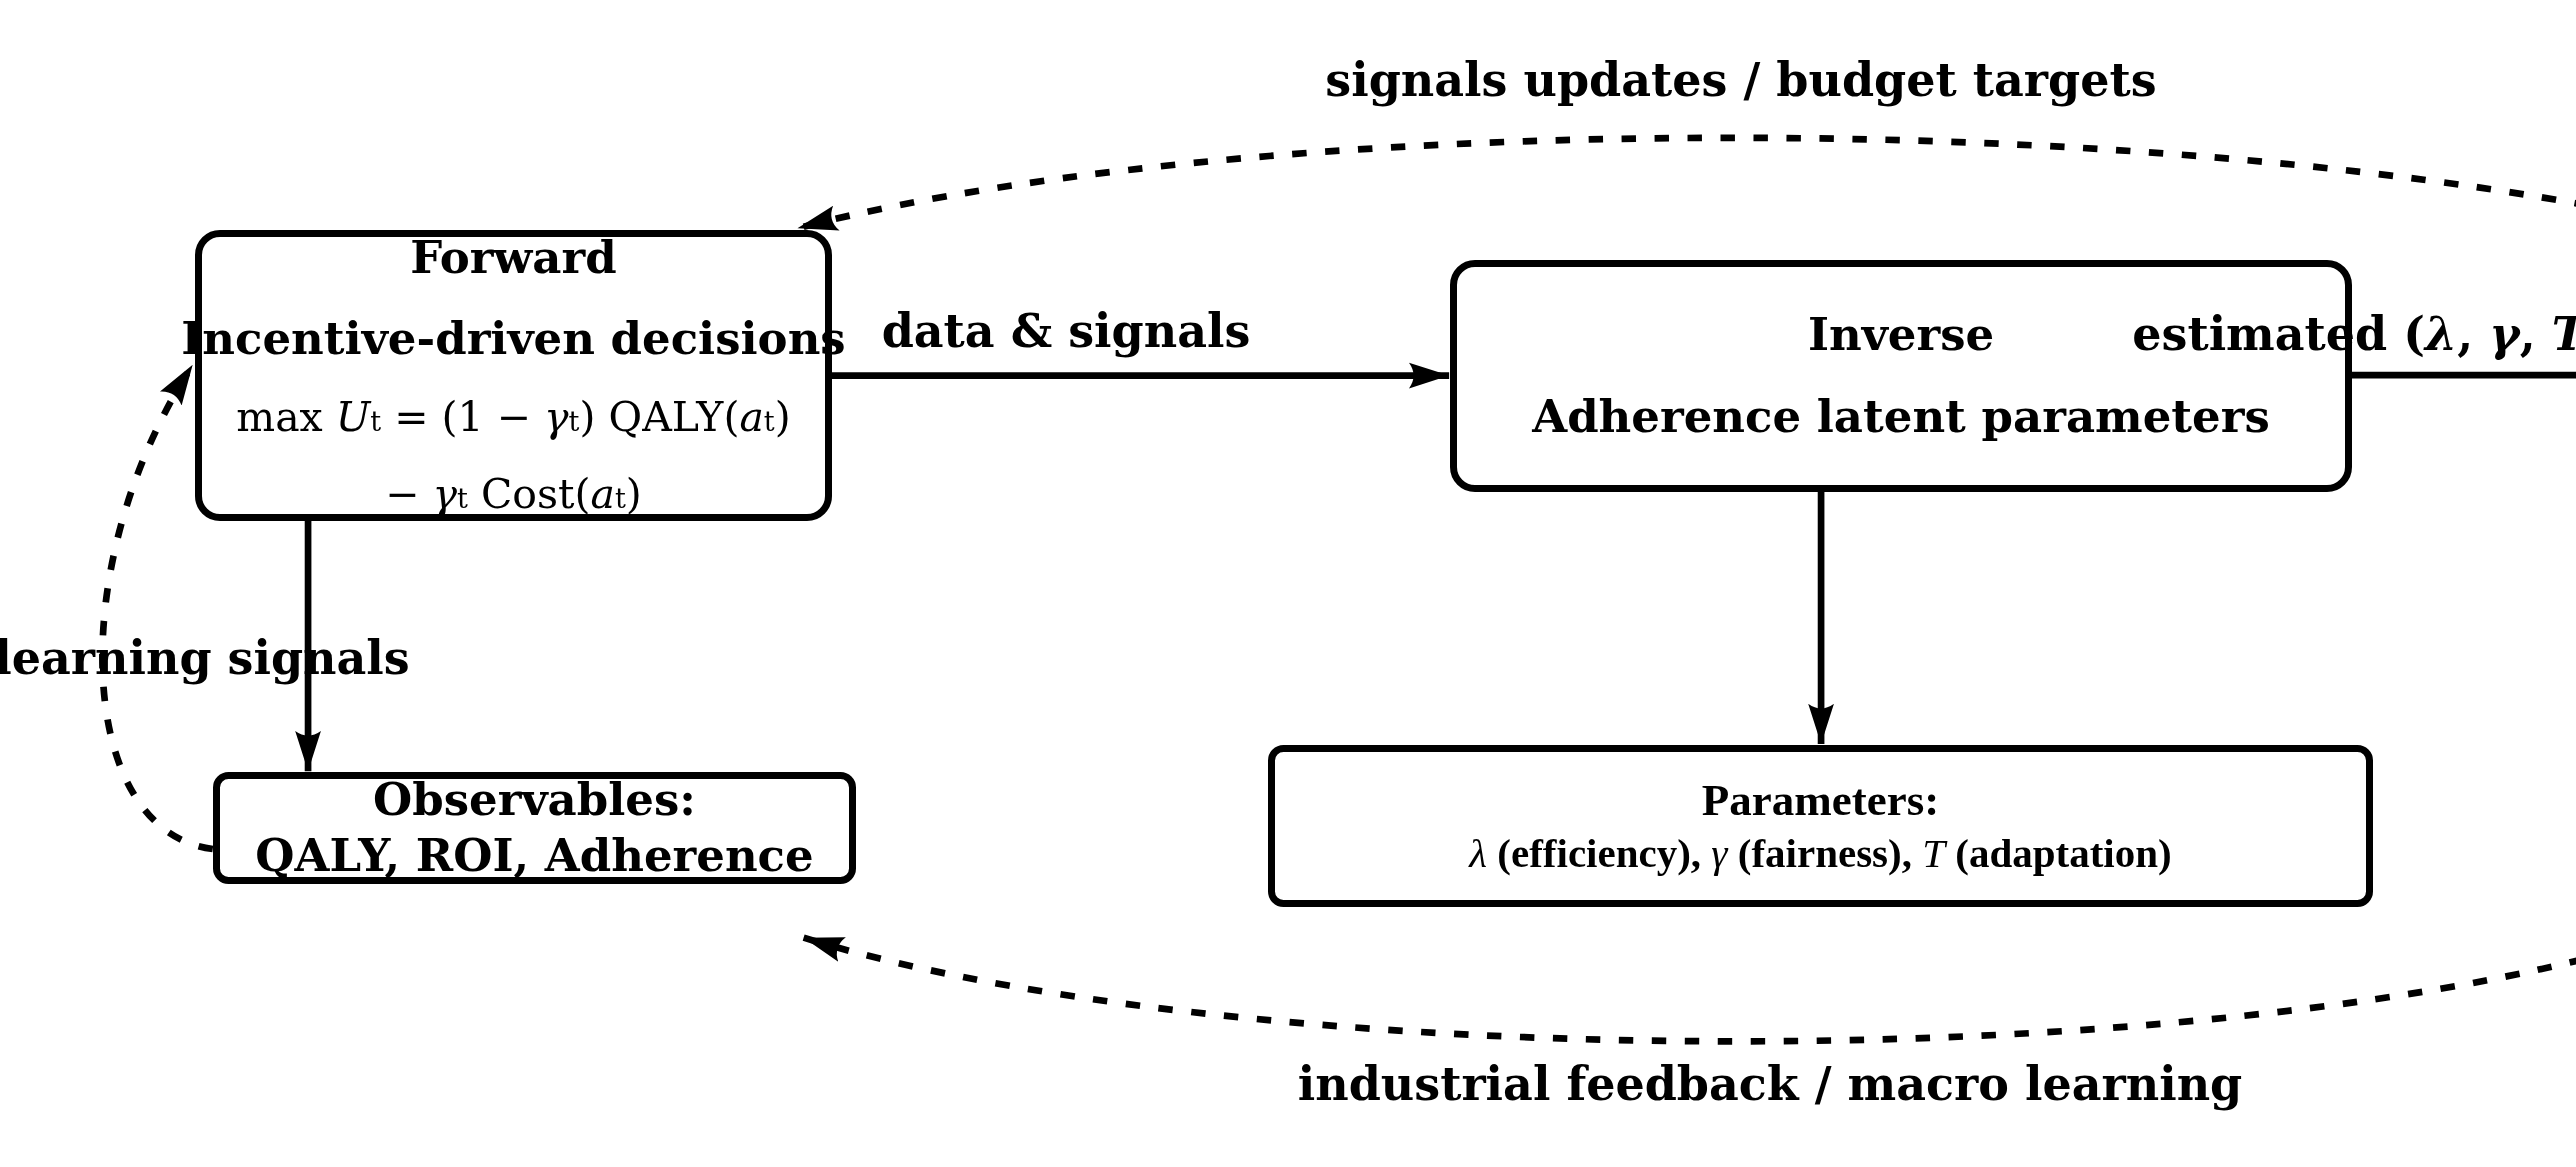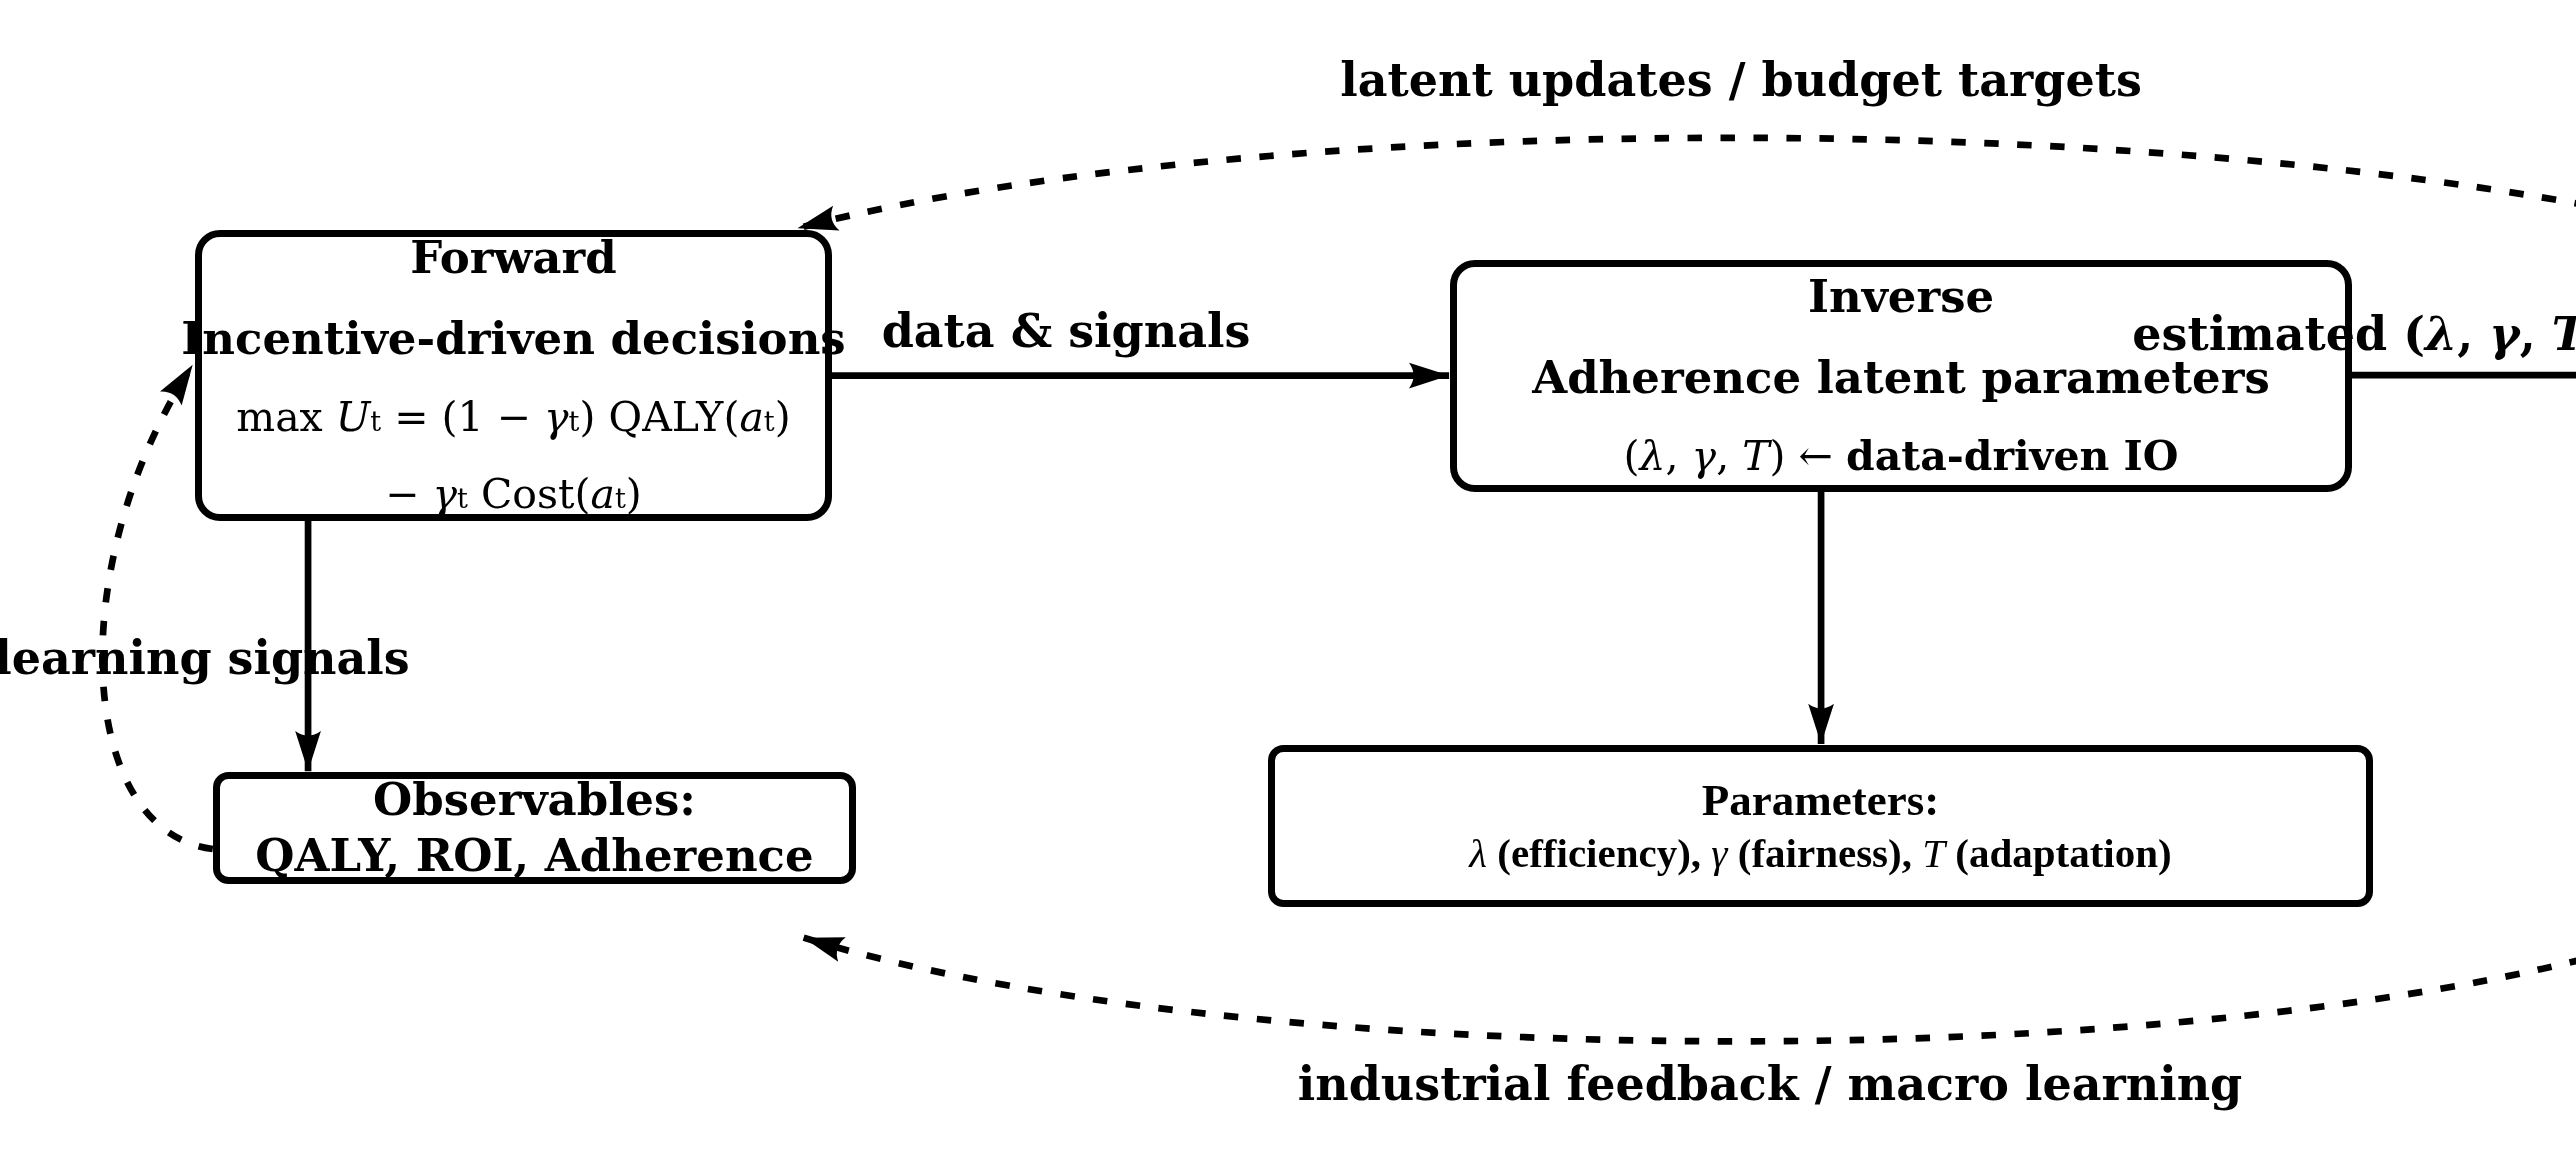--- a/index.html
+++ b/index.html
@@ -99,7 +99,7 @@
     <div class="line m"><i>λ</i> <b>(efficiency),</b> <i>γ</i> <b>(fairness),</b> <i>T</i> <b>(adaptation)</b></div>
   </div>
 
-  <div class="edge-label" id="lbl-policy">latent updates / budget targets</div>
+  <div class="edge-label" id="lbl-policy">signals updates / budget targets</div>
   <div class="edge-label" id="lbl-data">data &amp; signals</div>
   <div class="edge-label" id="lbl-estimated">estimated (<i>λ</i>, <i>γ</i>, <i>T</i>)</div>
   <div class="edge-label" id="lbl-learning">learning signals</div>

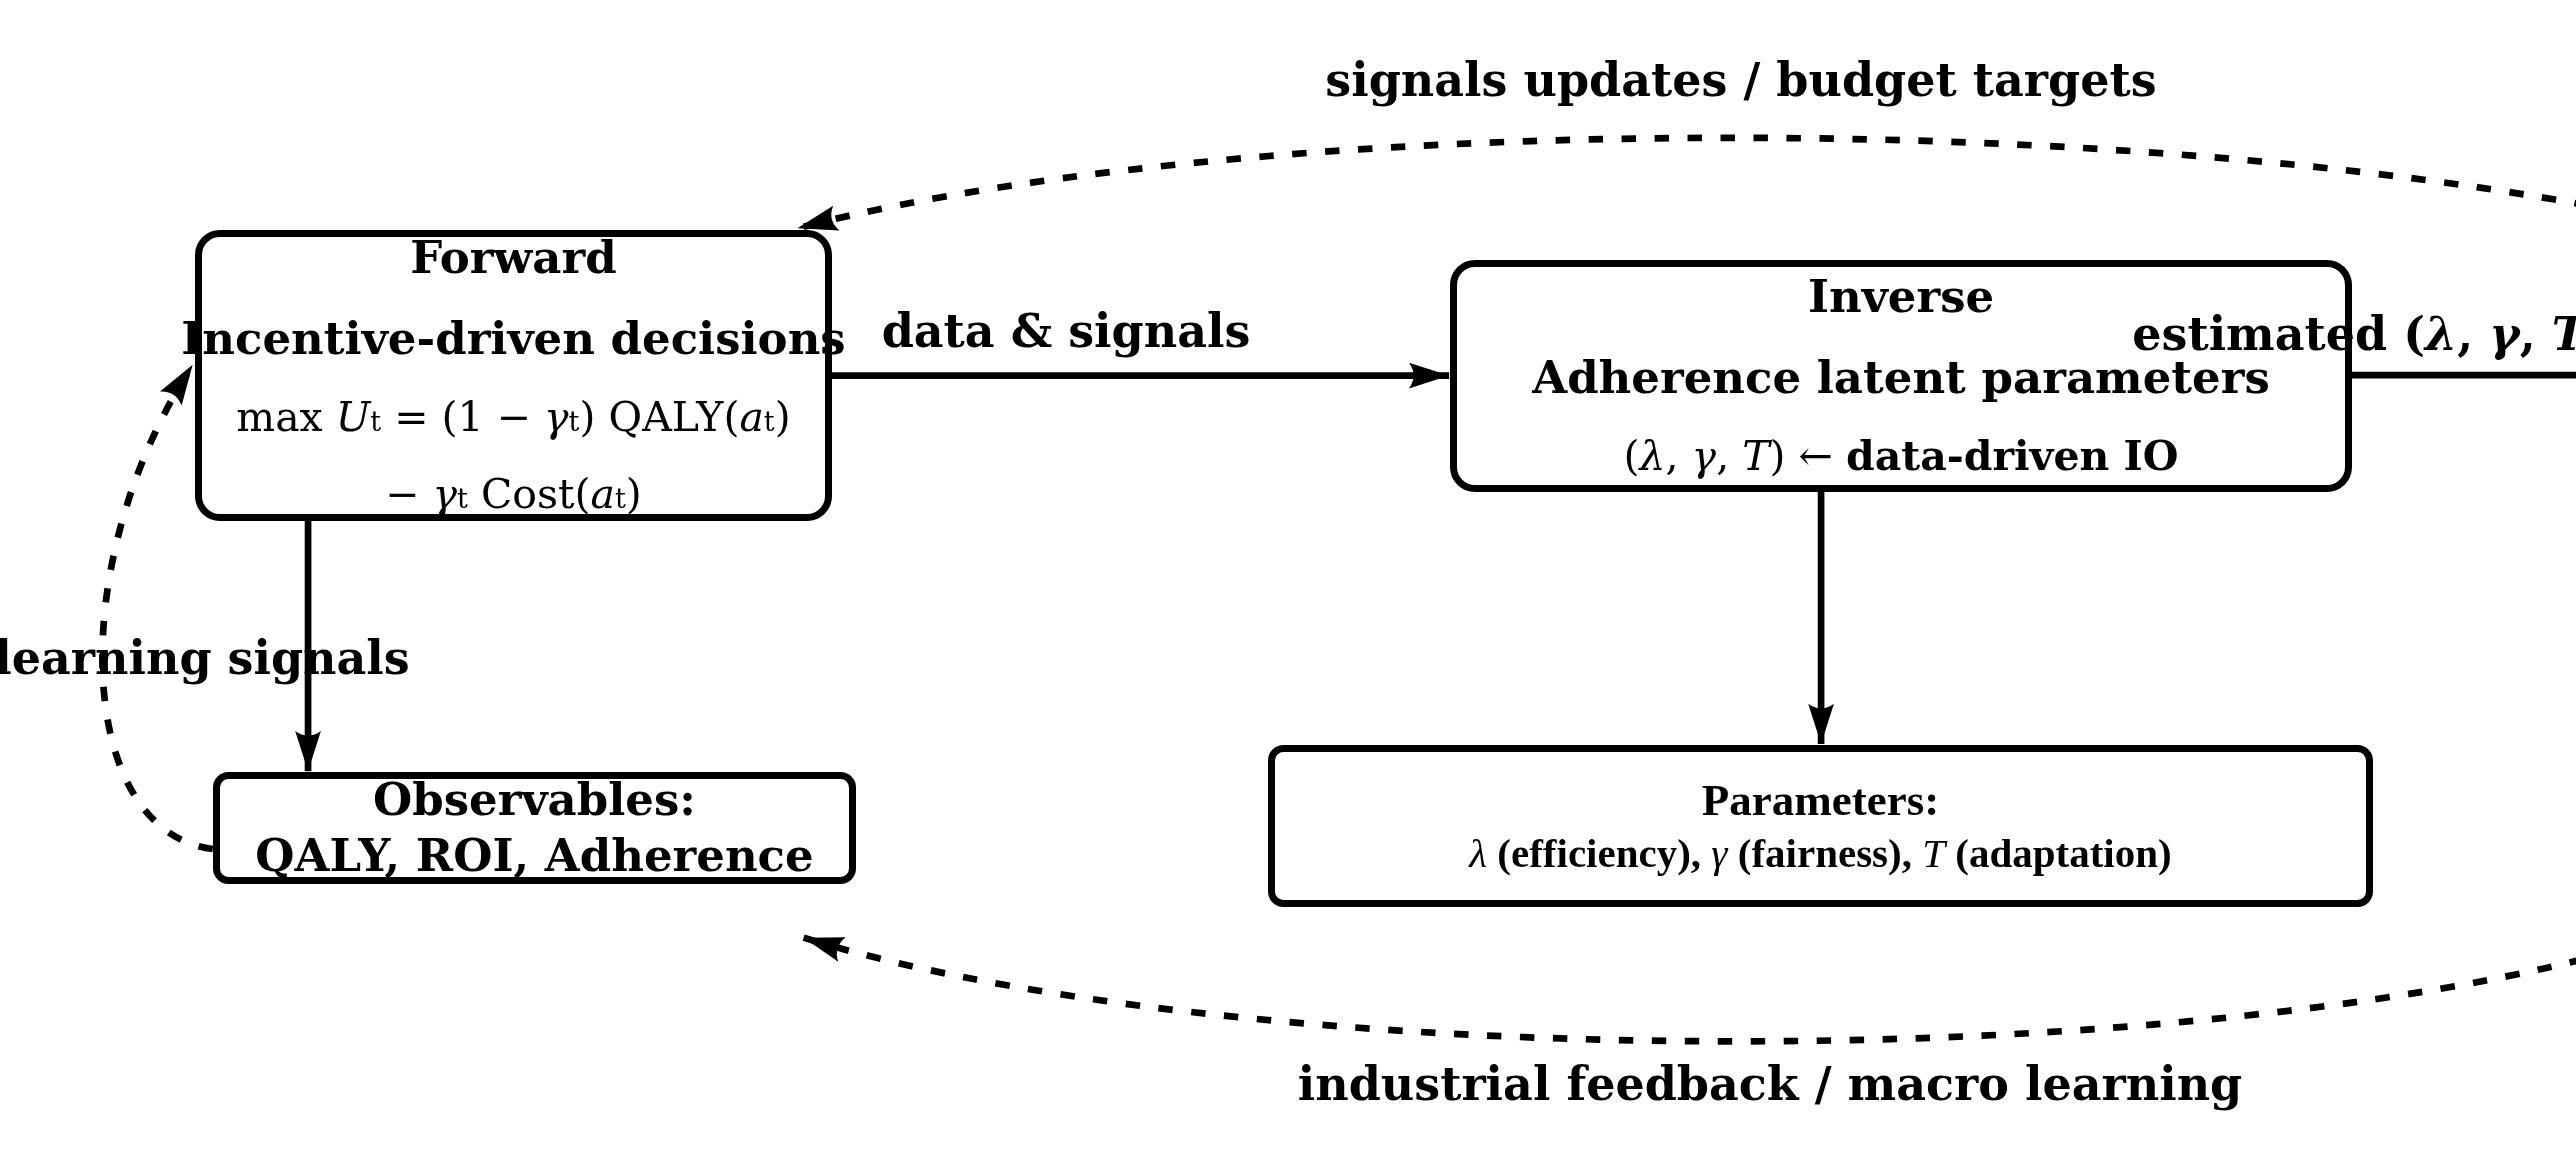--- a/index.html
+++ b/index.html
@@ -86,7 +86,6 @@
   <div class="box top" id="box-inverse">
     <div class="line t">Inverse</div>
     <div class="line t">Adherence latent parameters</div>
-    <div class="line m">(<i>λ</i>, <i>γ</i>, <i>T</i>) ← <b>data-driven IO</b></div>
   </div>
 
   <div class="box bottom" id="box-observables">

